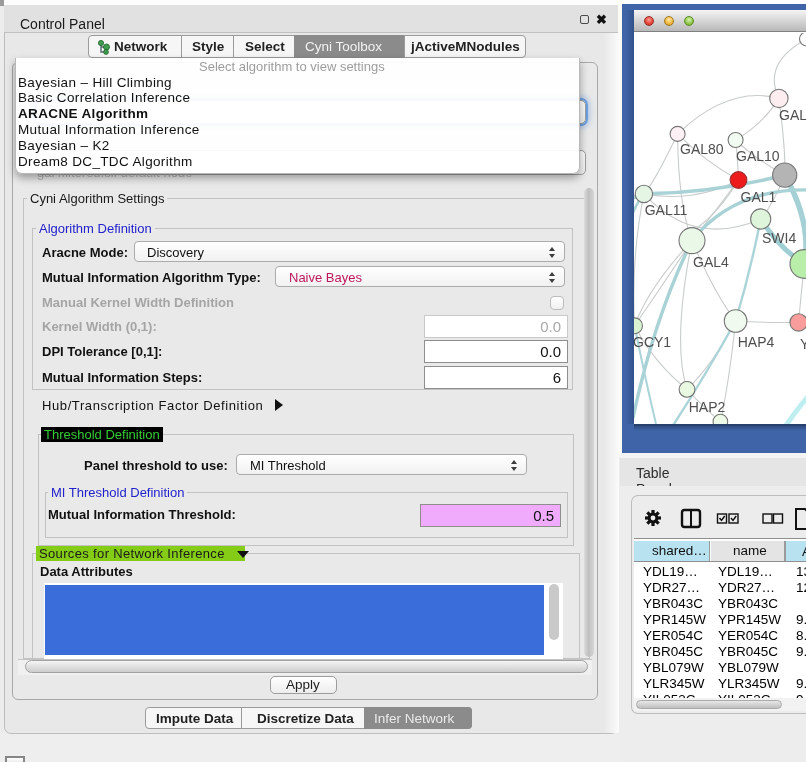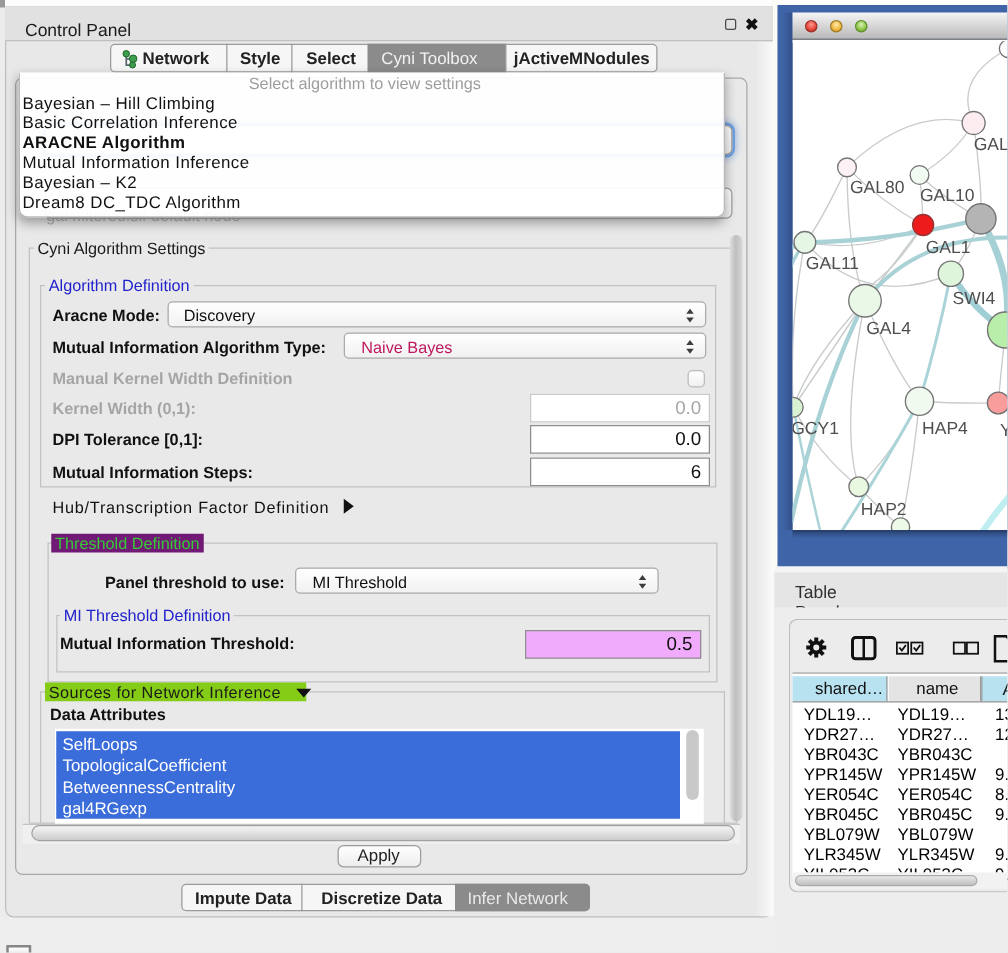--- a/index.html
+++ b/index.html
@@ -98,7 +98,7 @@
   </svg>
 
   <div class="abs" style="left:38px;top:434px;width:536px;height:112px;border:1px solid #c2c2c2;"></div>
-  <div class="abs" style="left:41px;top:427px;background:#701a75;padding:0 3px;font-size:13px;color:#35cb35;">Threshold Definition</div>
+  <div class="abs" style="left:41px;top:427px;background:#000000;padding:0 3px;font-size:13px;color:#35cb35;">Threshold Definition</div>
 
   <div class="abs" style="left:84px;top:458px;font-size:13px;font-weight:bold;color:#111;">Panel threshold to use:</div>
   <div class="abs combo" style="left:236px;top:454px;width:291px;height:21px;"></div>

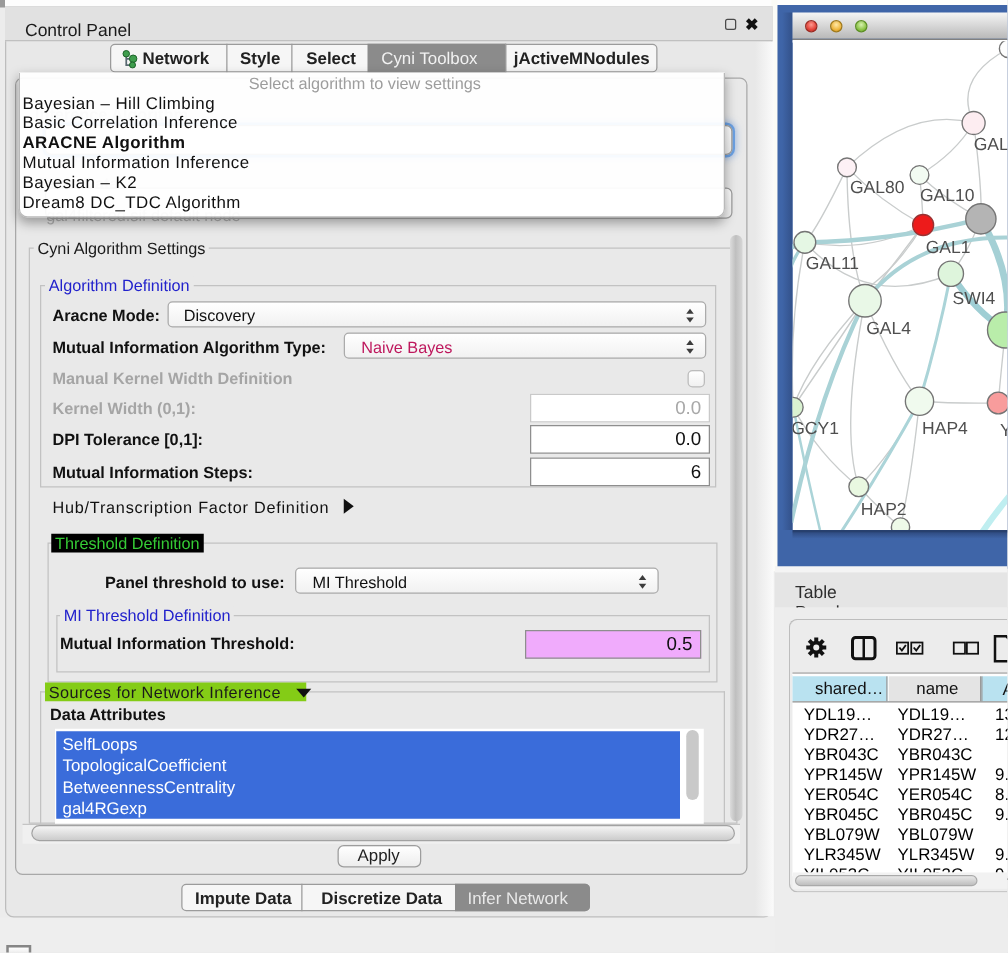--- a/index.html
+++ b/index.html
@@ -118,7 +118,6 @@
   <div class="abs" style="left:40px;top:564px;font-size:13px;font-weight:bold;color:#111;">Data Attributes</div>
   <div class="abs" style="left:44px;top:583px;width:519px;height:76px;background:#ffffff;"></div>
   <div class="abs" style="left:45px;top:585px;width:499px;height:70px;background:#3a6cda;"></div>
-  <div class="abs" style="left:50px;top:587px;font-size:13.5px;color:#fff;line-height:17px;">SelfLoops<br>TopologicalCoefficient<br>BetweennessCentrality<br>gal4RGexp</div>
   <div class="abs" style="left:549px;top:584px;width:10px;height:56px;background:#c9c9c9;border-radius:5px;"></div>
 
   <div class="abs" style="left:270px;top:676px;width:67px;height:18px;background:linear-gradient(#ffffff,#ededed);

